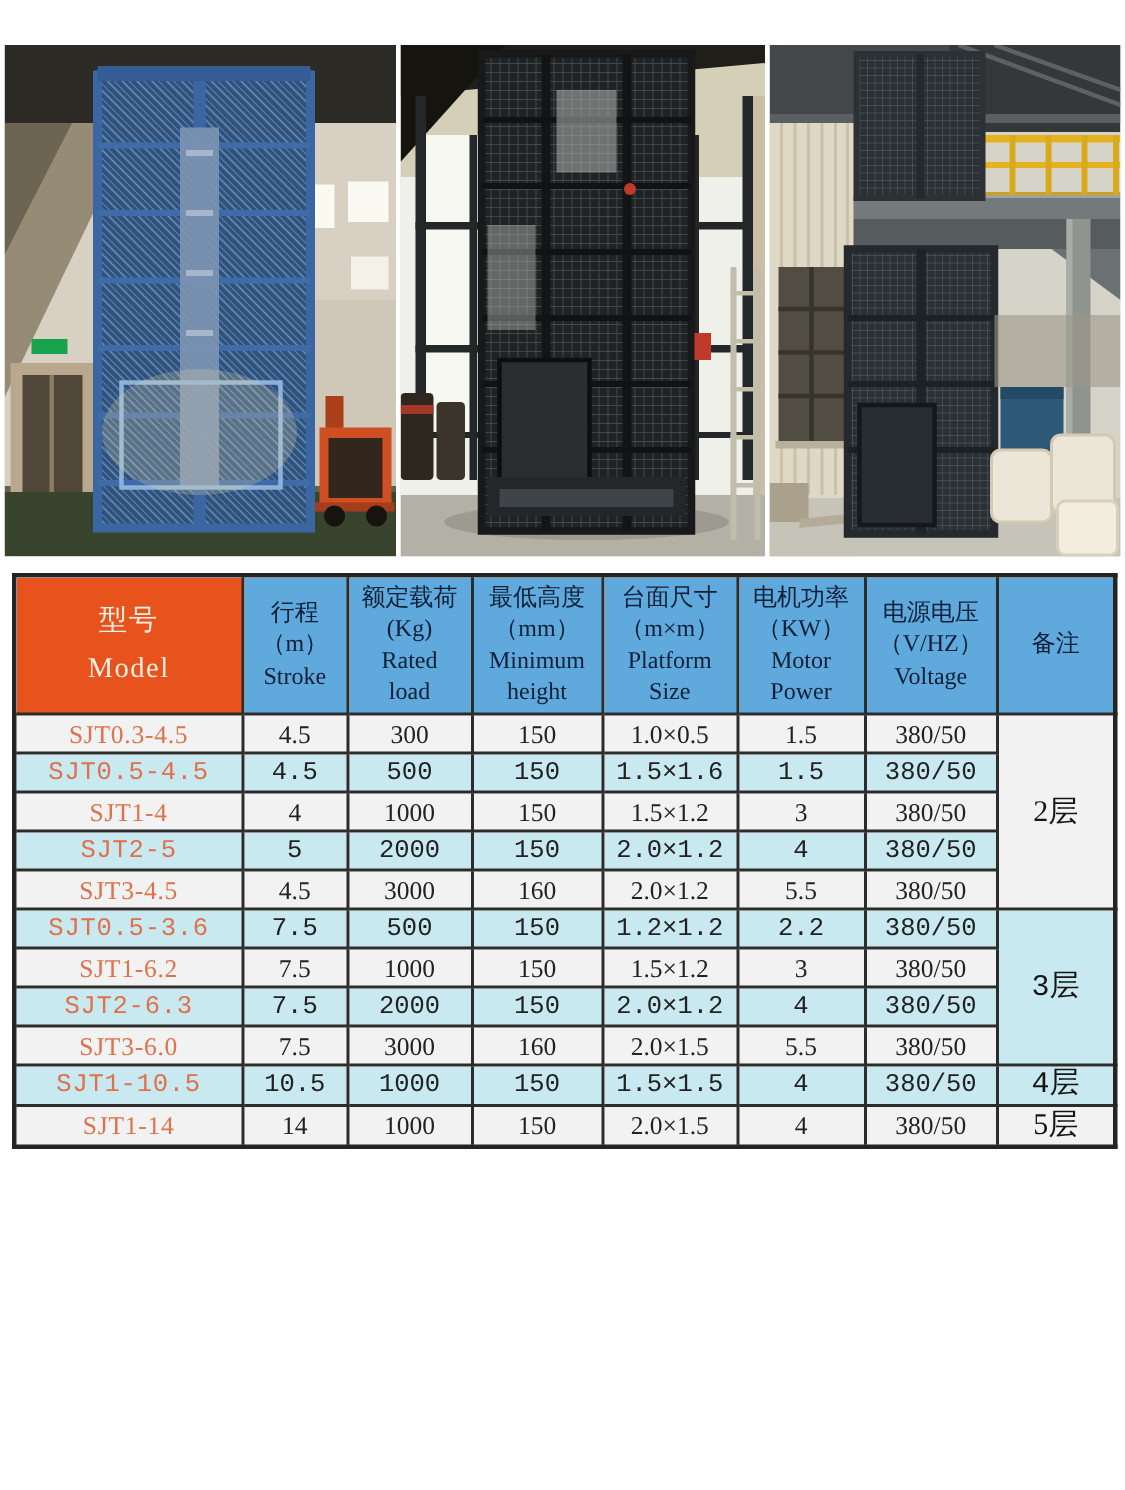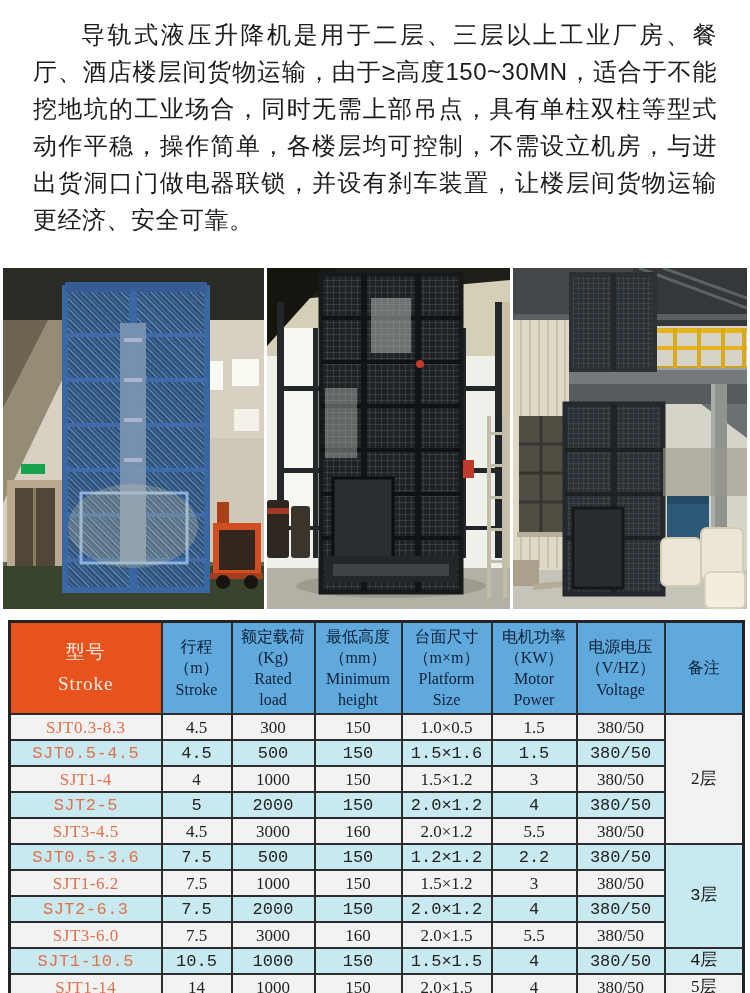--- a/index.html
+++ b/index.html
@@ -37,7 +37,6 @@
 
 <div class="page">
 
-  <p class="intro">导轨式液压升降机是用于二层、三层以上工业厂房、餐厅、酒店楼层间货物运输，由于≥高度150~30MN，适合于不能挖地坑的工业场合，同时无需上部吊点，具有单柱双柱等型式动作平稳，操作简单，各楼层均可控制，不需设立机房，与进出货洞口门做电器联锁，并设有刹车装置，让楼层间货物运输更经济、安全可靠。</p>
 
   <div class="photos">
 

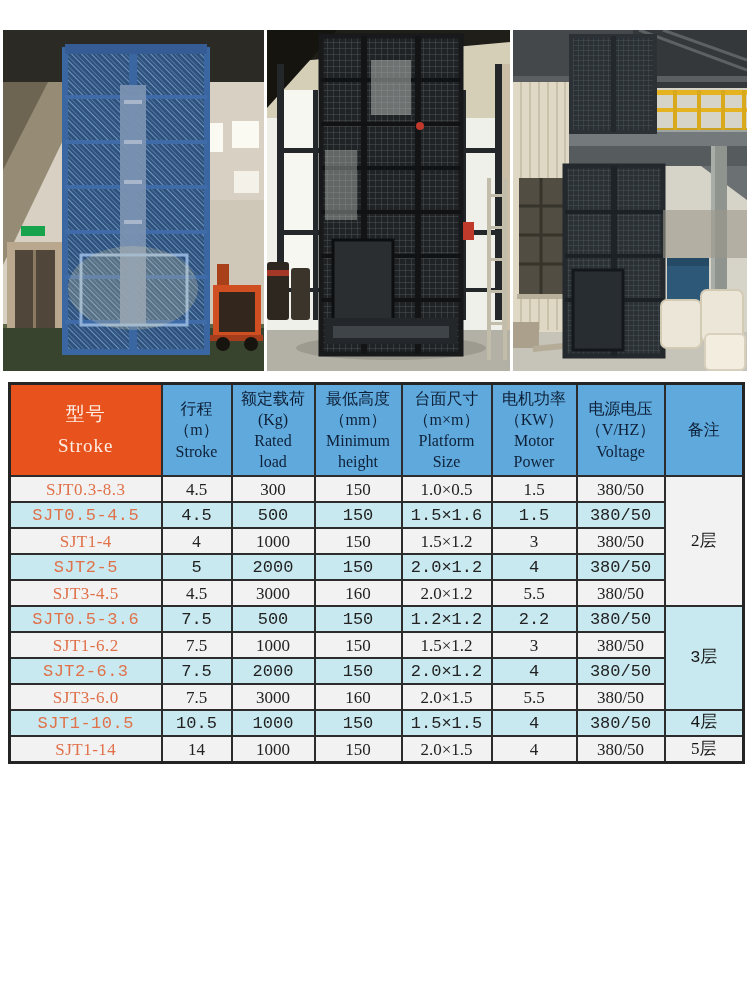--- a/index.html
+++ b/index.html
@@ -230,7 +230,7 @@
     <thead>
       <tr>
         <th class="th-model">型号
-Stroke</th>
+Model</th>
         <th>行程
 （m）
 Stroke</th>

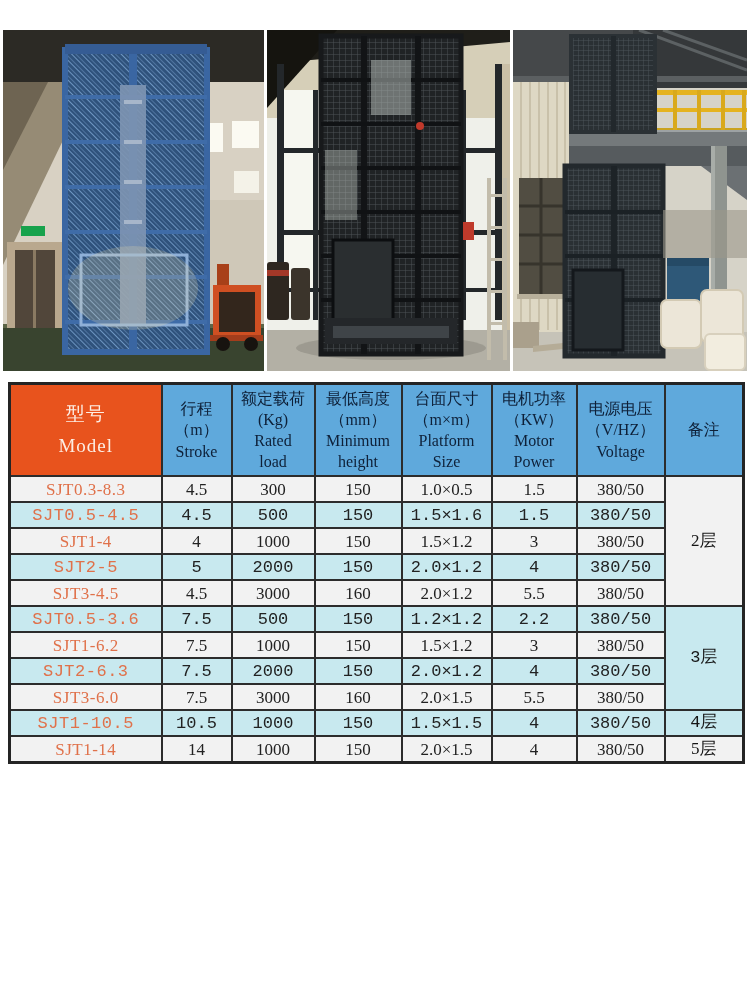--- a/index.html
+++ b/index.html
@@ -258,7 +258,7 @@
     </thead>
     <tbody>
         <tr class="row-plain">
-          <td class="model-cell">SJT0.3-8.3</td>
+          <td class="model-cell">SJT0.3-4.5</td>
           <td>4.5</td>
           <td>300</td>
           <td>150</td>

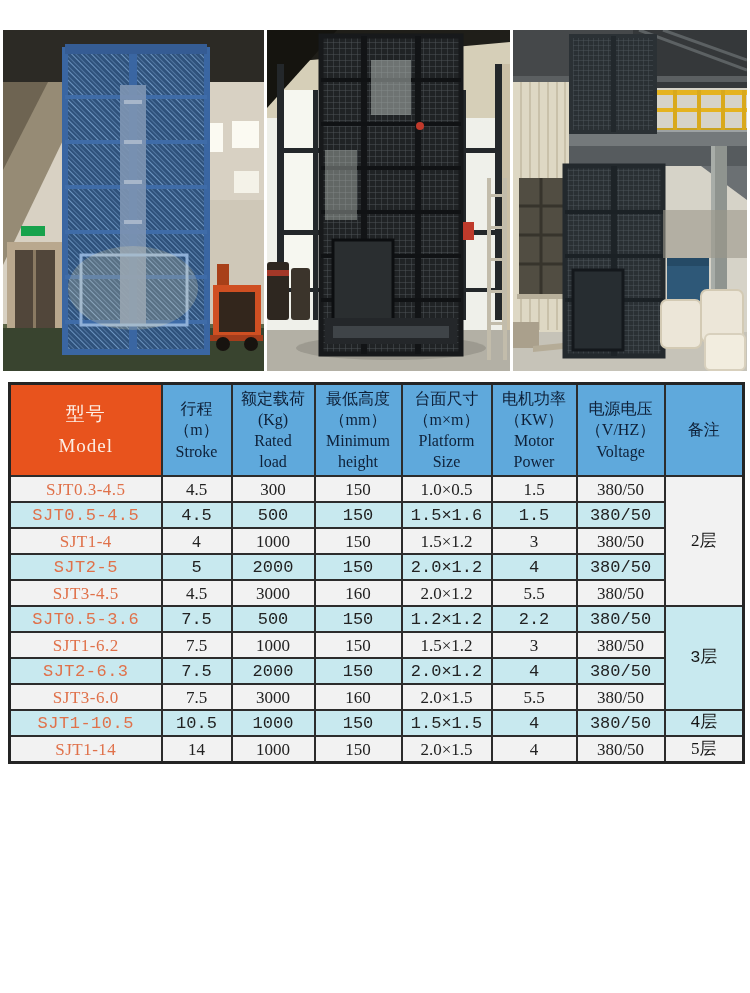--- a/index.html
+++ b/index.html
@@ -30,7 +30,7 @@
   .spec-table tbody tr.row-plain td{background:#f2f2f2;}
   .spec-table tbody tr.row-alt td{background:#c8e9ef;font-family:Liberation Mono, monospace;}
   .spec-table tbody td.model-cell{color:#e0714a;letter-spacing:0.5px;}
-  .spec-table tbody td.remark-cell{background:#e9eaea;color:#151515;font-size:17px;line-height:1.25;margin-left:36px;}
+  .spec-table tbody td.remark-cell{background:#e9eaea;color:#151515;font-size:20px;line-height:1.25;margin-left:36px;}
 </style>
 </head>
 <body>

